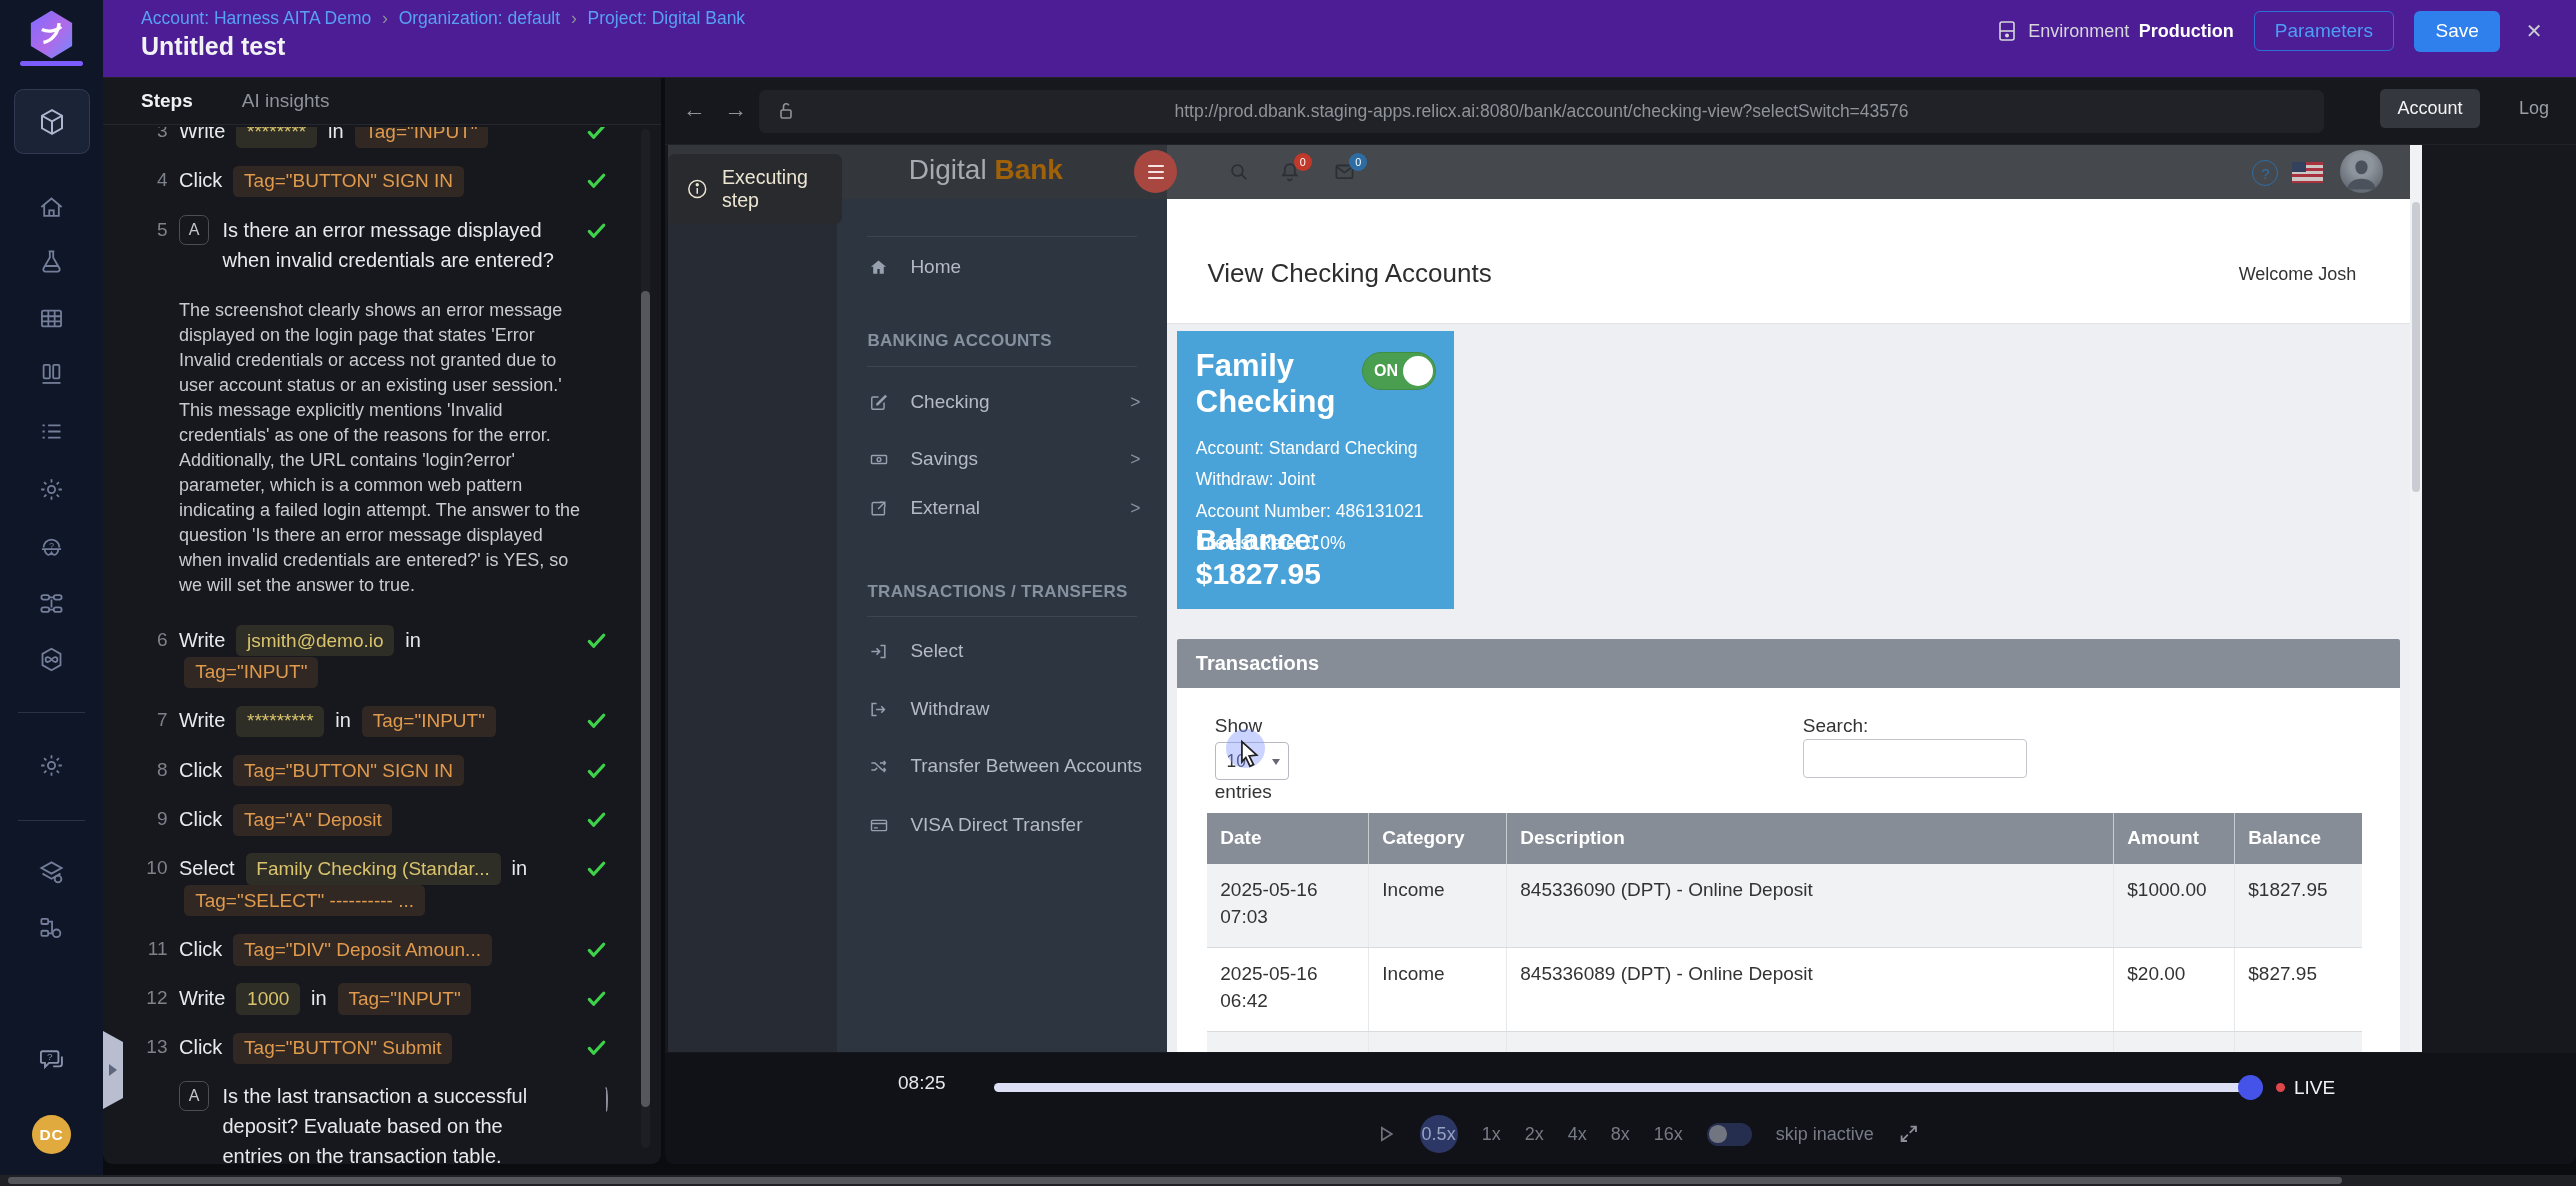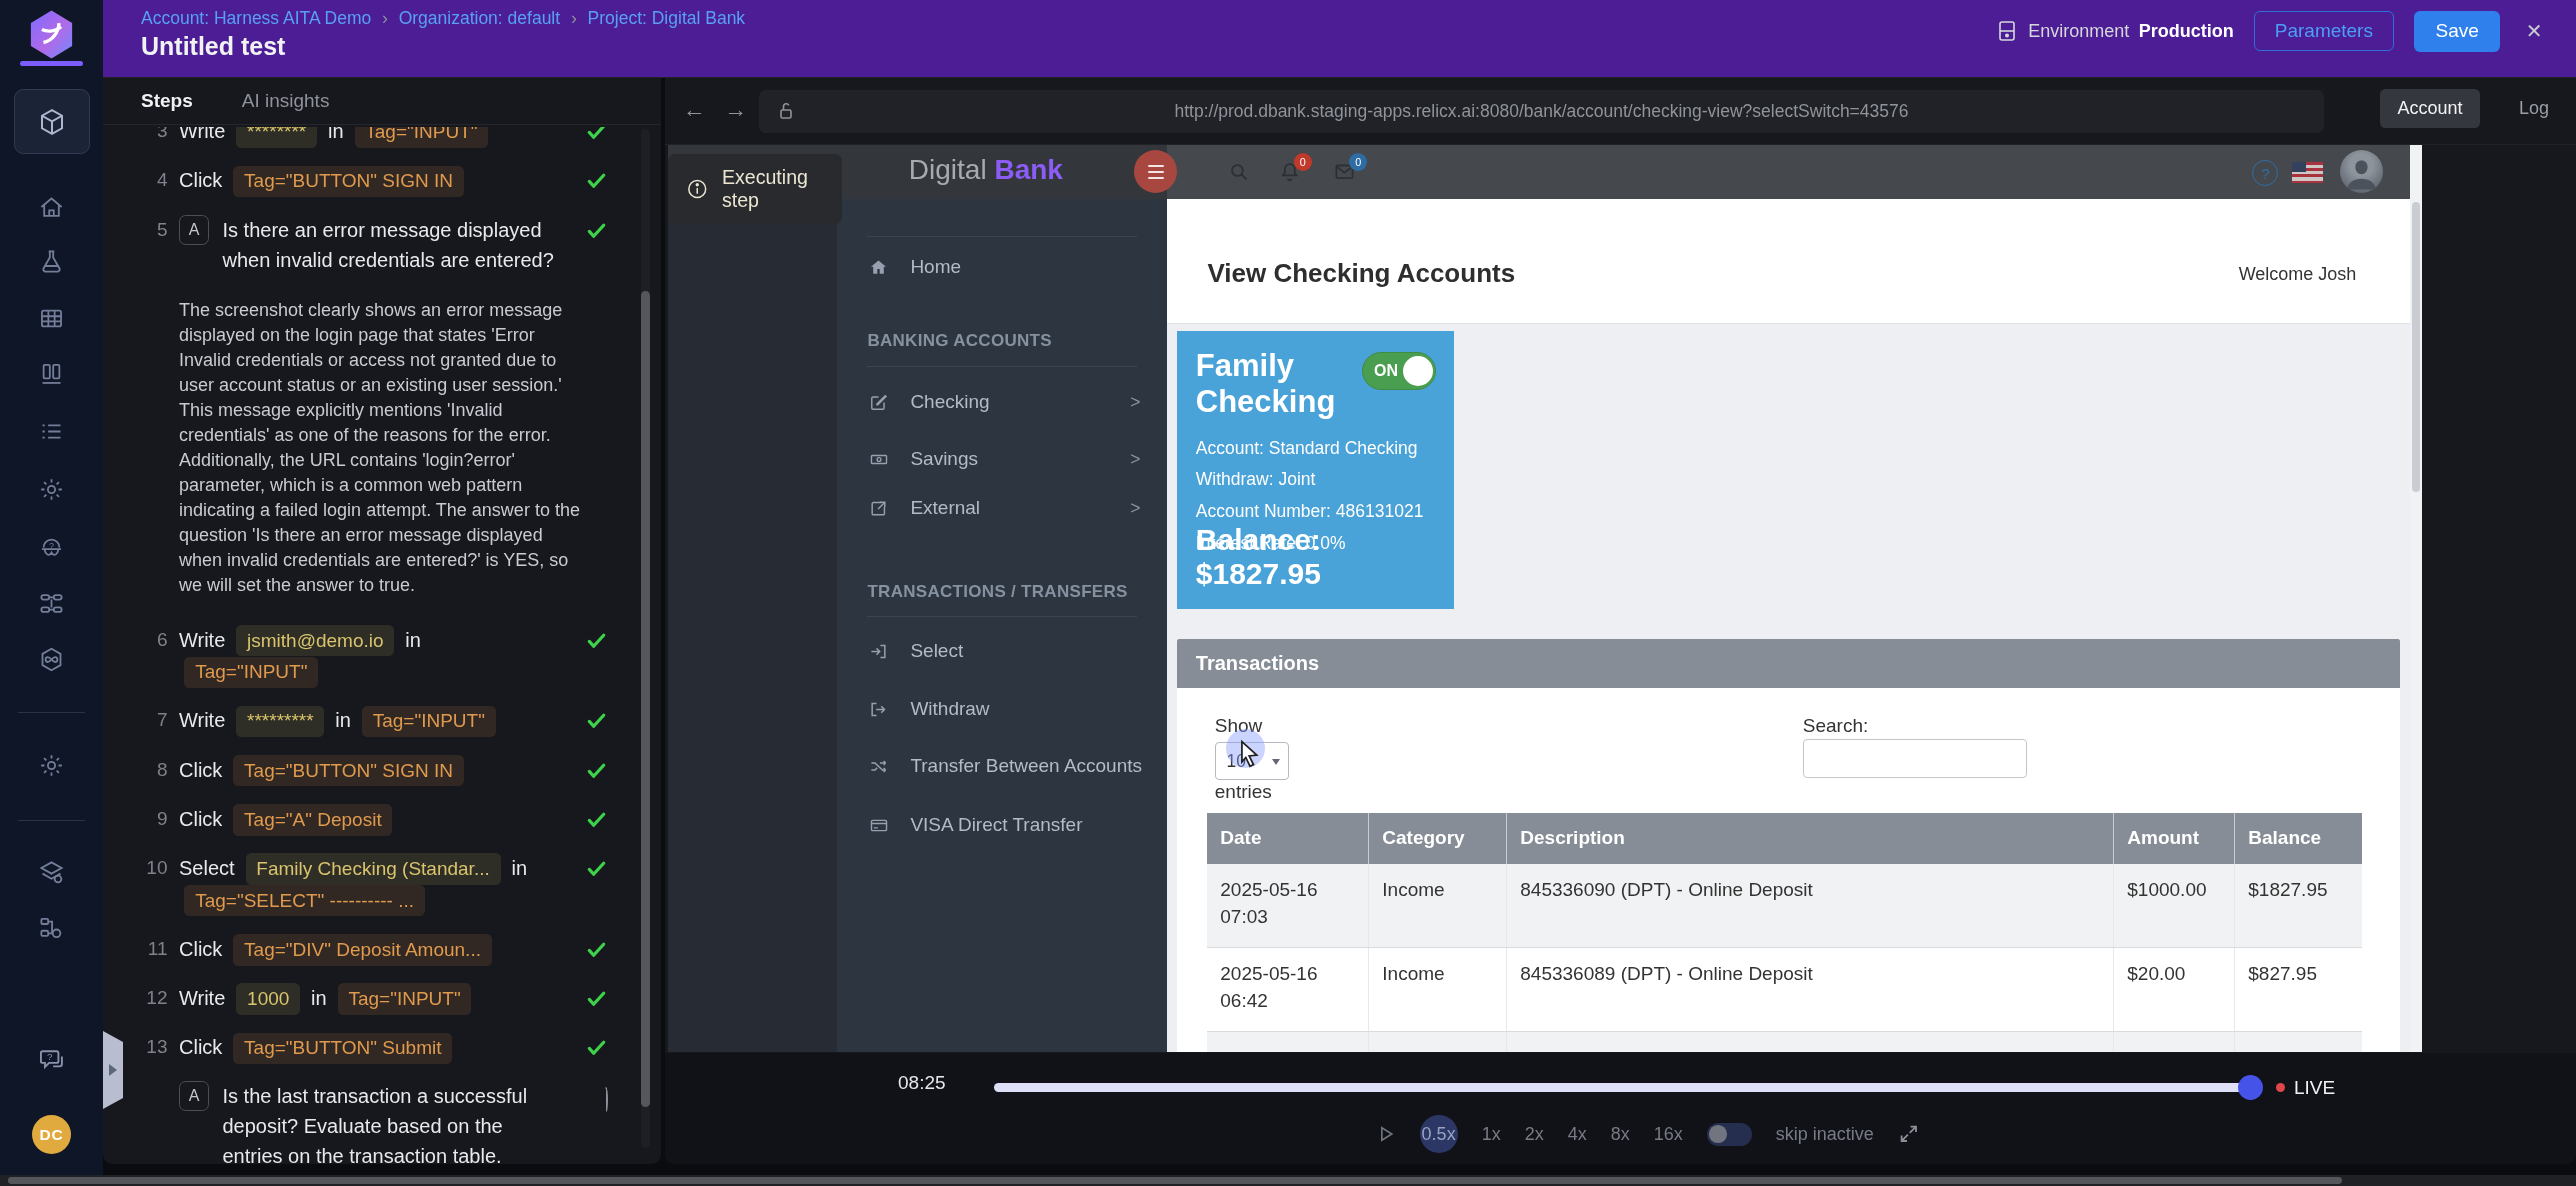--- a/index.html
+++ b/index.html
@@ -78,7 +78,7 @@
   #bnav-l{position:absolute;left:0;top:0;width:499px;height:54px;background:#33373c}
   #bnav-r{position:absolute;left:499px;right:0;top:0;height:54px;background:#45494e}
   #brand{position:absolute;left:169px;top:9.4px;width:297px;text-align:center;font-size:28px;color:#a7abb1;font-weight:300}
-  #brand b{color:#8b5cf6;font-weight:700}
+  #brand b{color:#a16207;font-weight:700}
   #burger{position:absolute;left:466px;top:5.4px;width:43px;height:43px;border-radius:50%;background:#a8473f;
     display:flex;flex-direction:column;gap:4px;align-items:center;justify-content:center}
   #burger i{width:16px;height:2px;background:#f3e6e4;border-radius:1.3px}

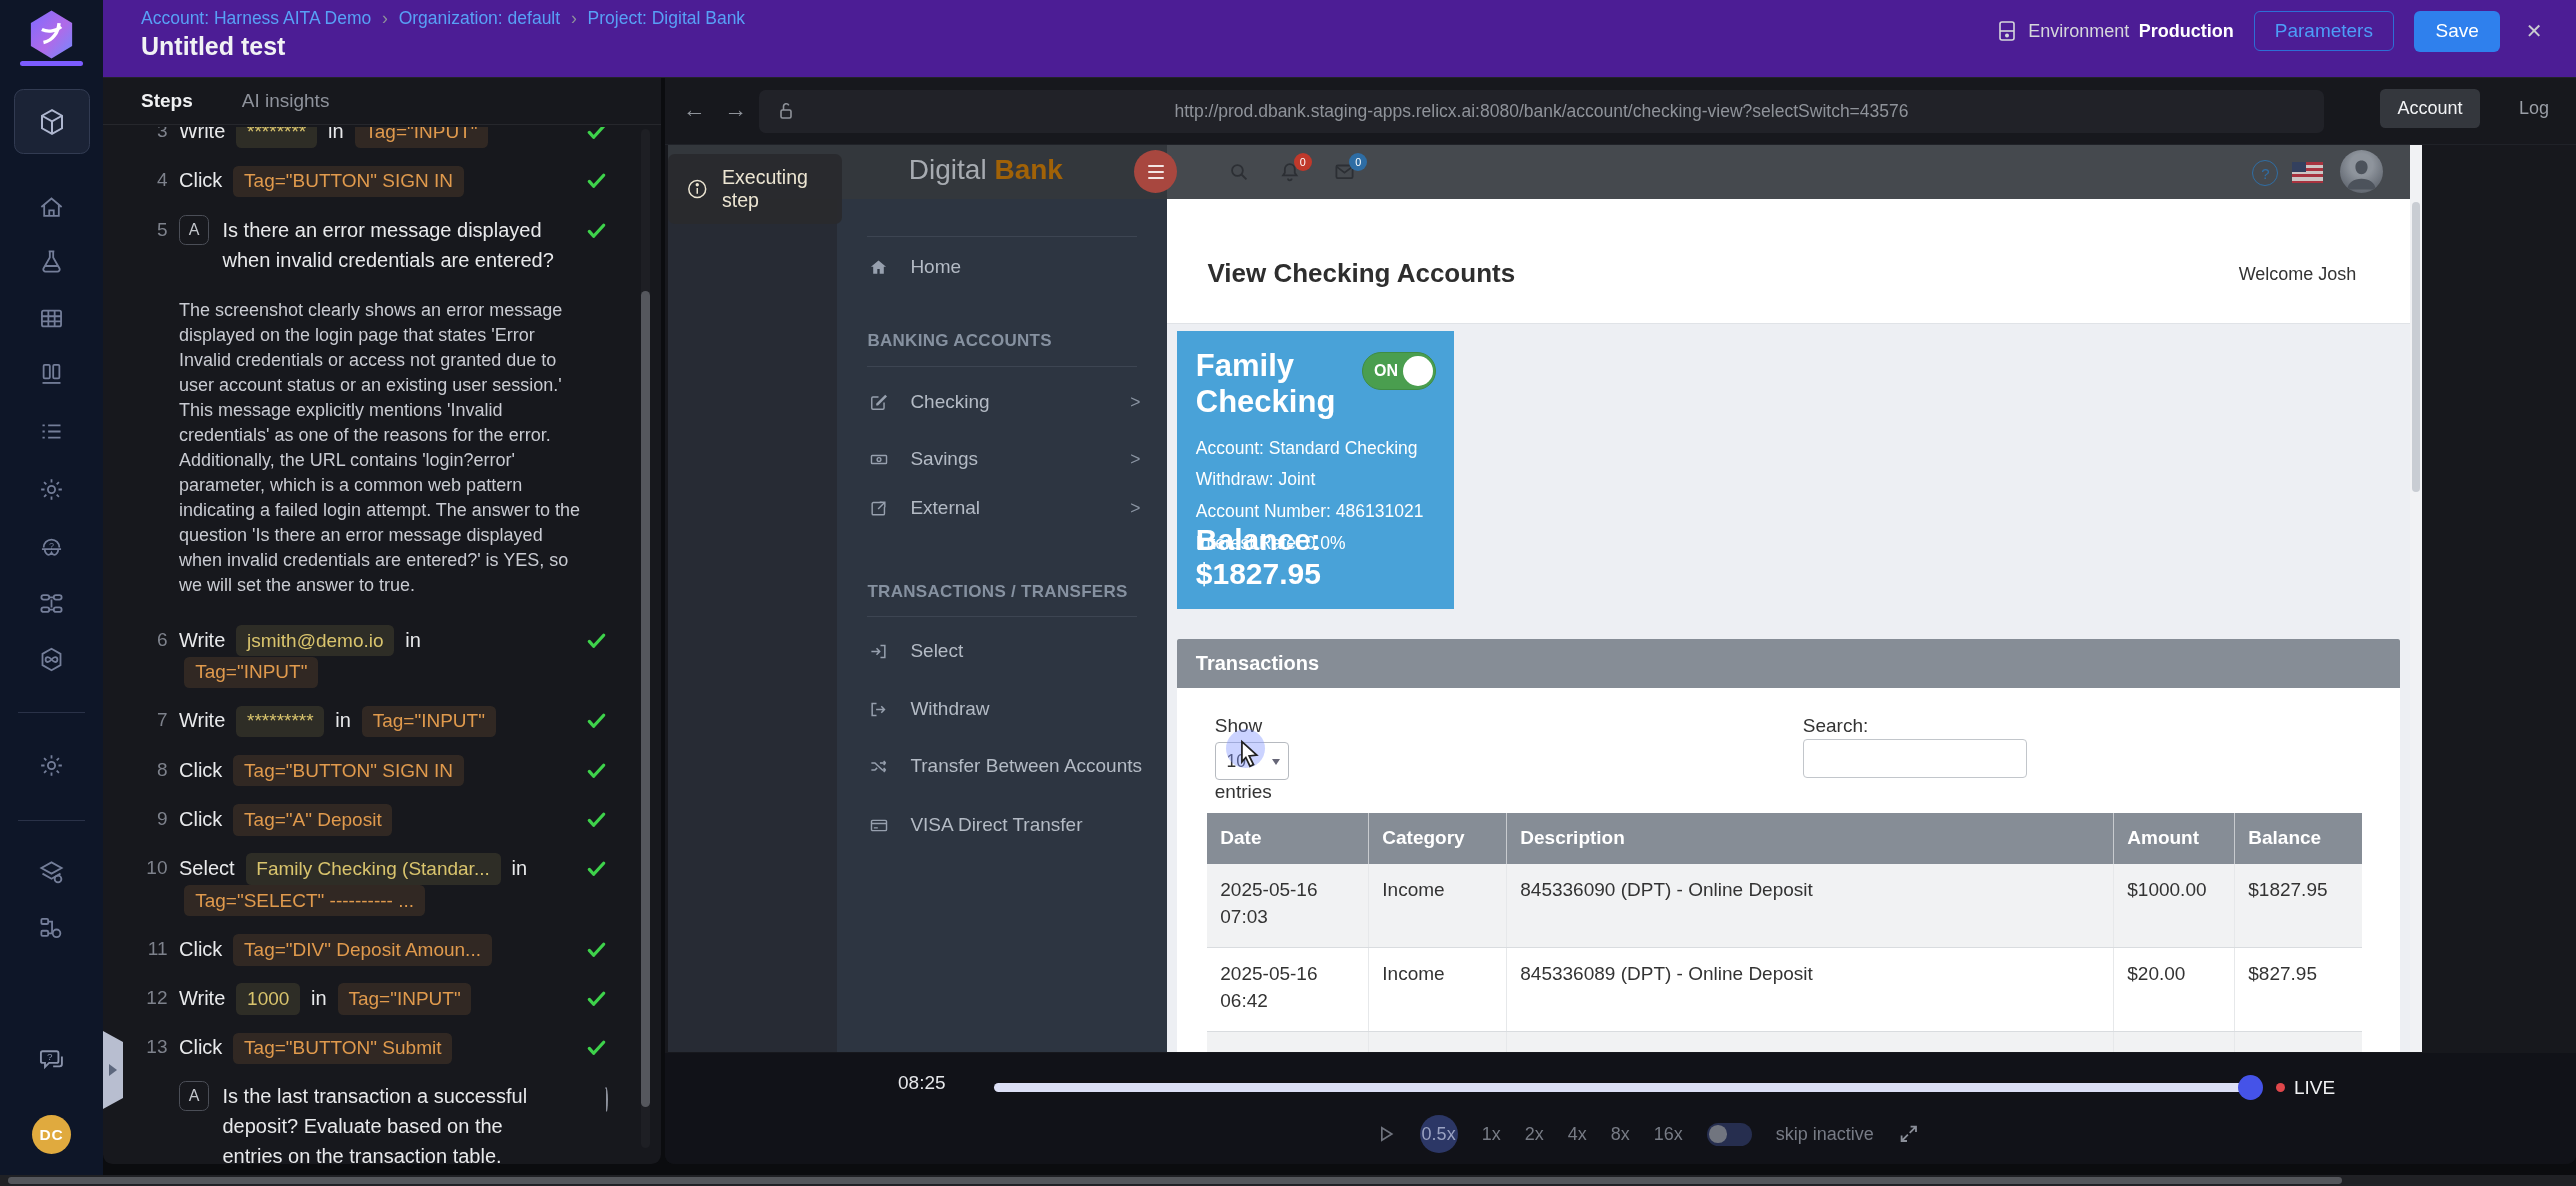--- a/index.html
+++ b/index.html
@@ -106,7 +106,7 @@
 
   #bmain{position:absolute;left:499px;top:54px;right:0;bottom:0;background:#edeff3}
   #bm-head{position:absolute;left:0;top:0;right:0;height:125px;background:#fff;border-bottom:0.7px solid #e0e3e7}
-  #bm-title{position:absolute;left:40px;top:59px;font-size:26px;font-weight:700;color:#2e2e2e}
+  #bm-title{position:absolute;left:40px;top:59px;font-size:26px;font-weight:400;color:#2e2e2e}
   #bm-welcome{position:absolute;right:54px;top:65px;font-size:18px;color:#333}
   #bm-body{position:absolute;left:0;top:125px;right:0;bottom:0}
 

